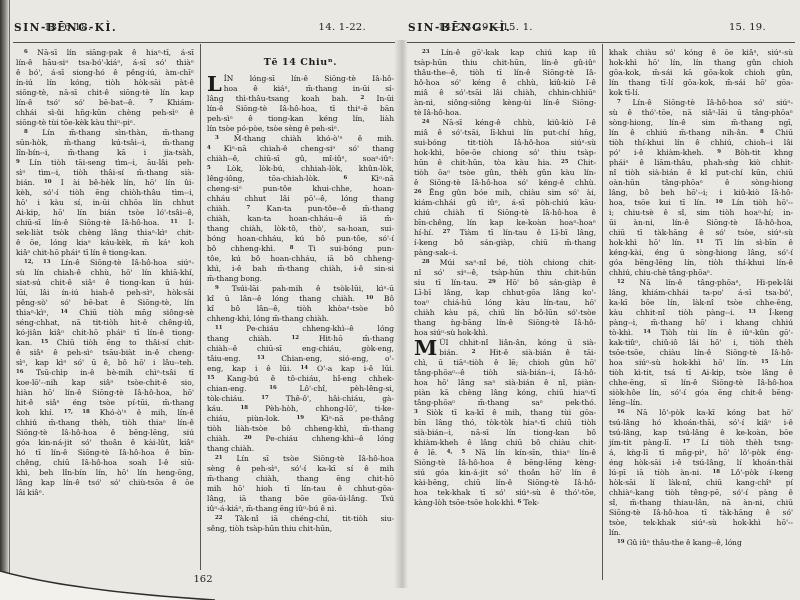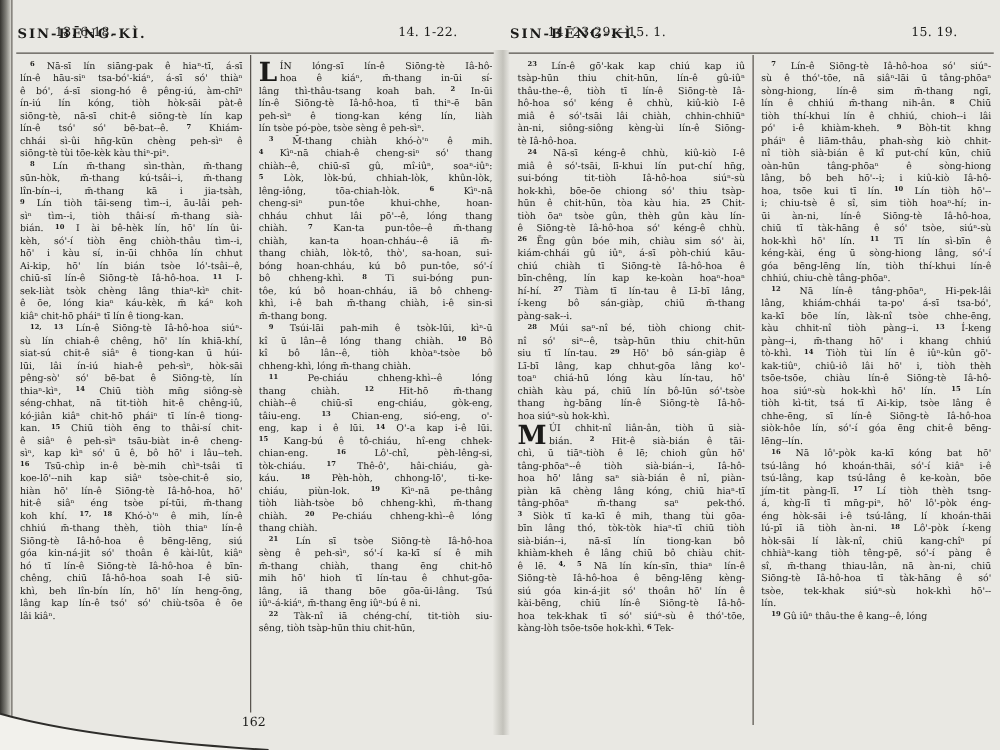--- a/index.html
+++ b/index.html
@@ -234,6 +234,13 @@
     </div>
   <div class="column" style="left:207px;width:184px">
       <div class="para">
+        <div class="line">khak chiàu só' kóng ê ōe kiâⁿ, siúⁿ-sù</div>
+        <div class="line">hok-khì hō' lín, lín thang gûn chioh</div>
+        <div class="line">gōa-kok, m̄-sái kā gōa-kok chioh gûn,</div>
+        <div class="line">lín thang tī-lí gōa-kok, m̄-sái hō' gōa-</div>
+        <div class="line end">kok tī-lí.</div>
+      </div>
+      <div class="para">
         <div class="line indent"><sup>7</sup> Lín-ê Siōng-tè Iâ-hô-hoa só' siúⁿ-</div>
         <div class="line">sù ê thó'-tōe, nā siâⁿ-lāi ū tâng-phōaⁿ</div>
         <div class="line">sòng-hiong, lín-ê sim m̄-thang ngī,</div>

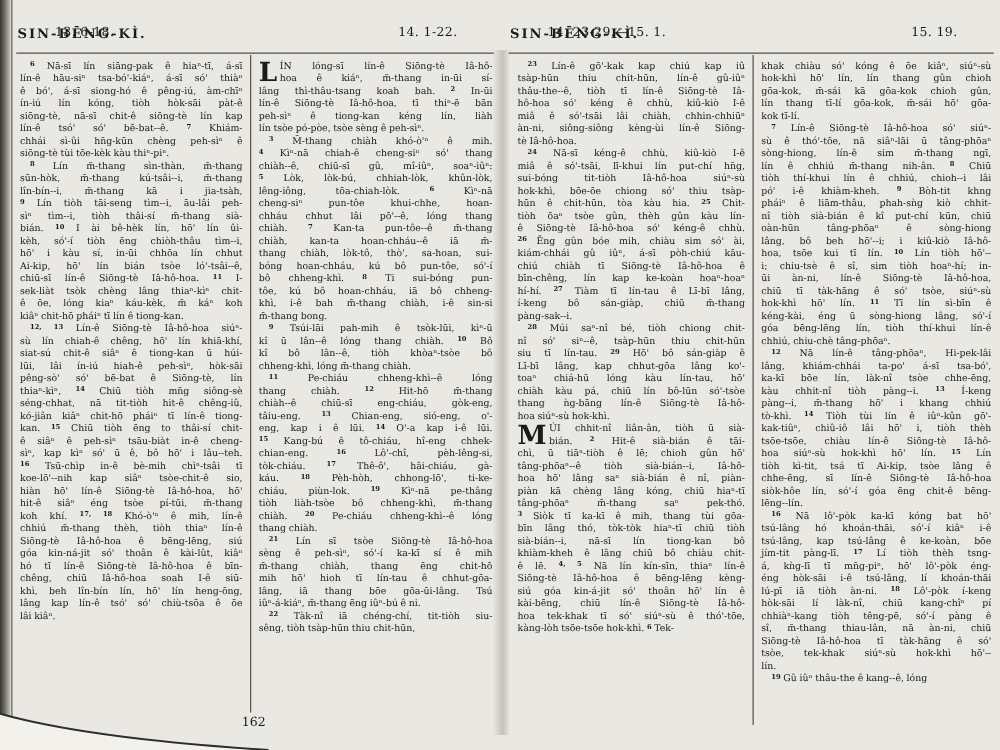--- a/index.html
+++ b/index.html
@@ -104,6 +104,7 @@
       </div>
     </div>
   <div class="column" style="left:199px;width:187px">
+      <div class="chapter-heading">Tē 14 Chiuⁿ.</div>
       <div class="para">
         <span class="dropcap">L</span>
         <div class="line">ÍN lóng-sī lín-ê Siōng-tè Iâ-hô-</div>

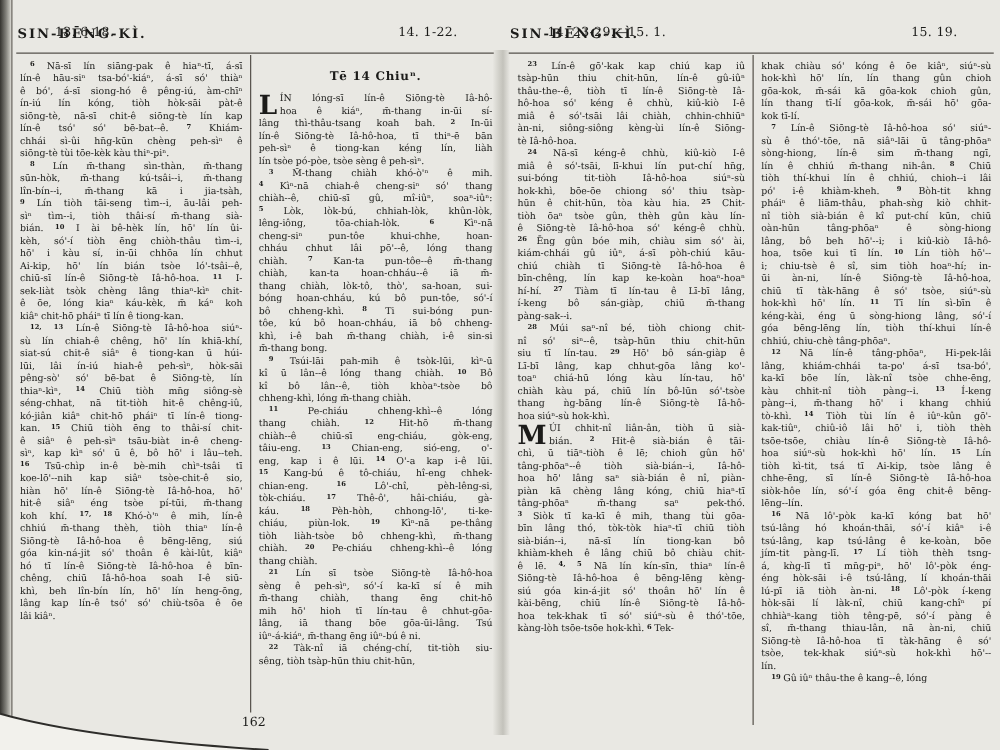--- a/index.html
+++ b/index.html
@@ -78,7 +78,7 @@
       </div>
       <div class="para">
         <div class="line indent"><sup>12, 13</sup> Lín-ê Siōng-tè Iâ-hô-hoa siúⁿ-</div>
-        <div class="line">sù lín chiah-ê chêng, hō' lín khiā-khí,</div>
+        <div class="line">sù lín chiah-ê chhù, hō' lín khiā-khí,</div>
         <div class="line">siat-sú chit-ê siâⁿ ê tiong-kan ū húi-</div>
         <div class="line">lūi, lâi ín-iú hiah-ê peh-sìⁿ, hòk-sāi</div>
         <div class="line">pêng-sò' só' bē-bat ê Siōng-tè, lín</div>

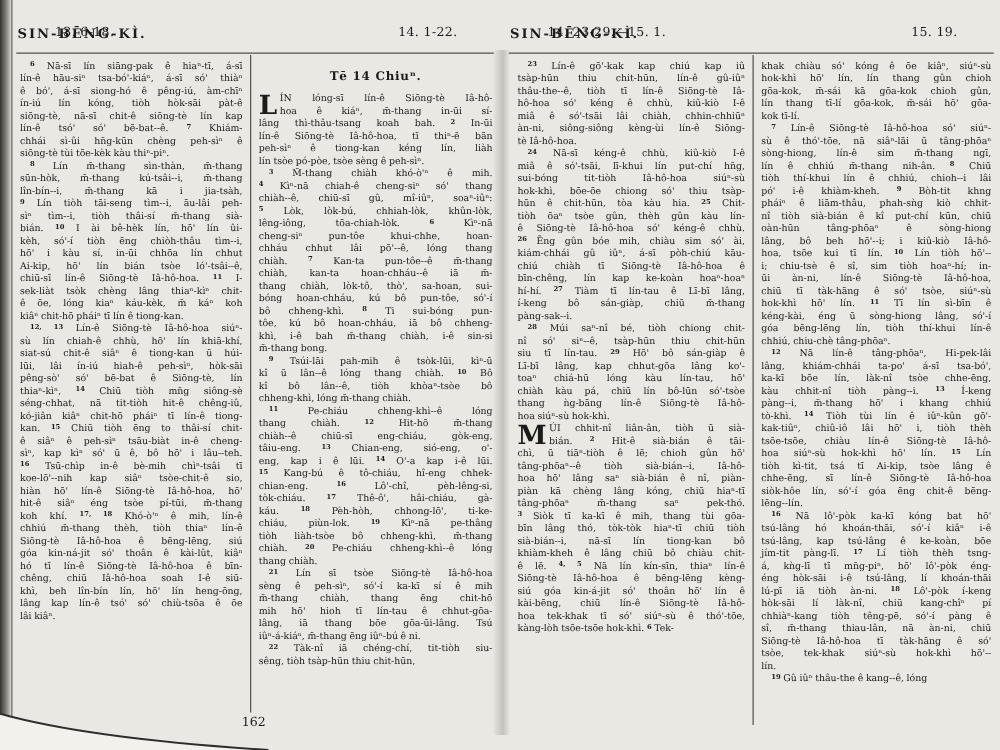--- a/index.html
+++ b/index.html
@@ -214,7 +214,7 @@
       </div>
       <div class="para">
         <span class="dropcap">M</span>
-        <div class="line">ÚI chhit-nî liân-ân, tiòh ū sià-</div>
+        <div class="line">ÚI chhit-nî liân-ân, kóng ū sià-</div>
         <div class="line">bián. <sup>2</sup> Hit-ê sià-bián ê tāi-</div>
         <div class="line">chì, ū tiāⁿ-tiòh ê lē; chioh gûn hō'</div>
         <div class="line">tâng-phōaⁿ--ê tiòh sià-bián--i, Iâ-hô-</div>

